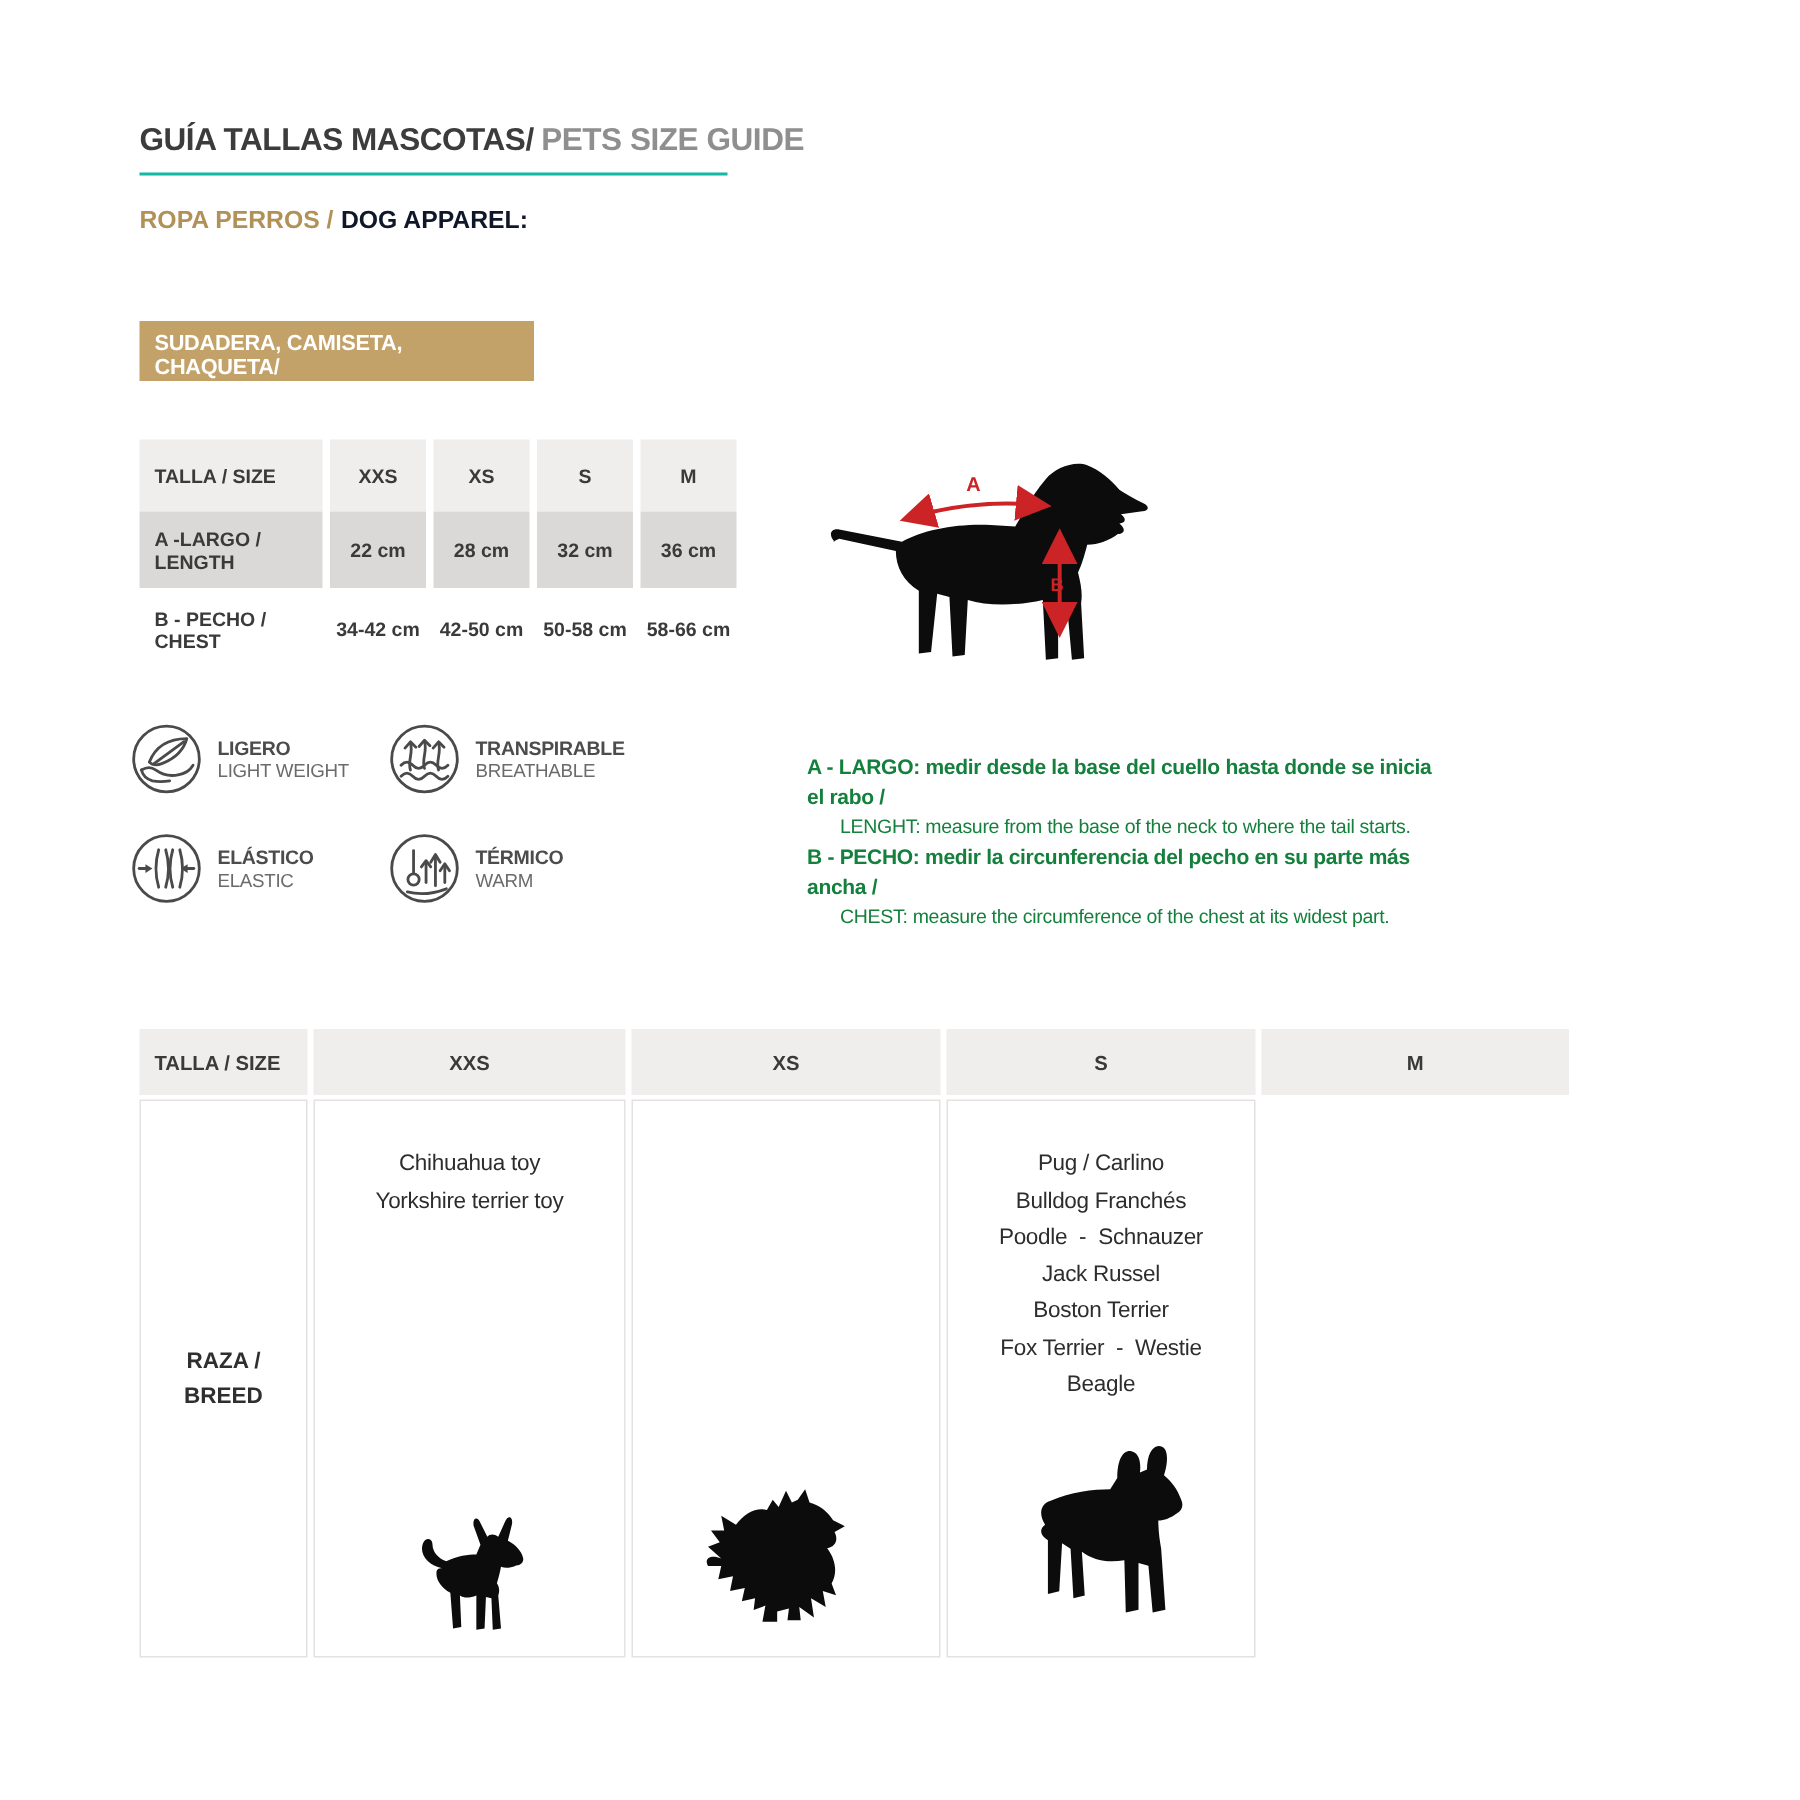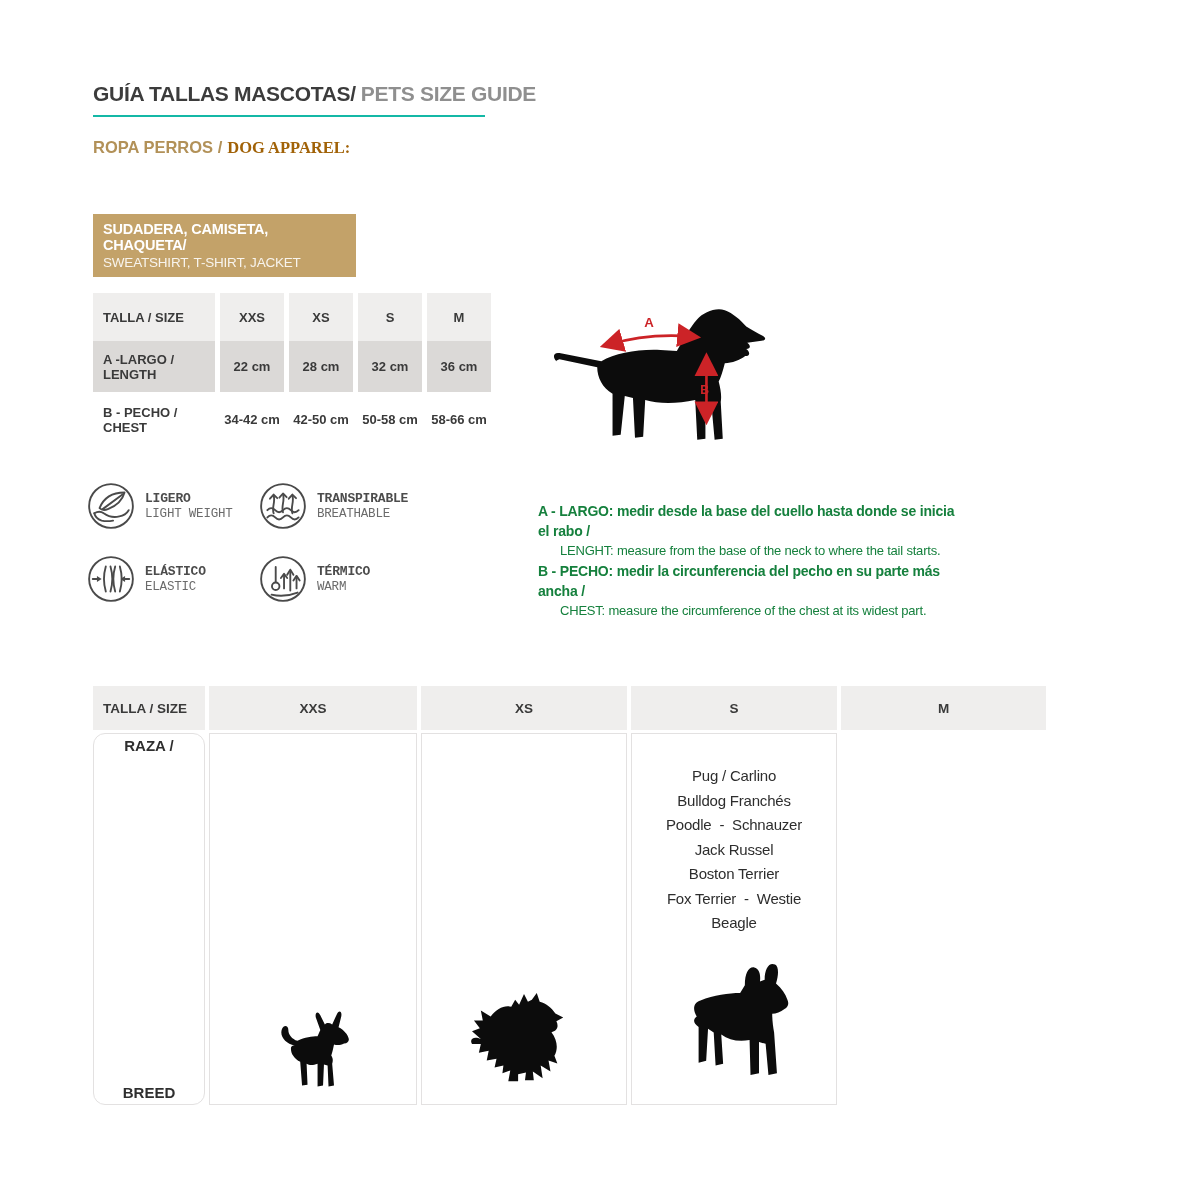--- a/index.html
+++ b/index.html
@@ -13,7 +13,7 @@
   .title .en{color:#8f8f8f;margin-left:5px;}
   .subtitle{position:absolute;left:93px;top:138px;font-size:16.5px;font-weight:bold;white-space:nowrap;}
   .subtitle .es{color:#b29158;}
-  .subtitle .en{color:#a16207;margin-left:5px;font-family:Liberation Serif, serif;}
+  .subtitle .en{color:#0f172a;margin-left:5px;}
 
   
   .category-box{position:absolute;left:93px;top:214px;width:263px;height:63px;background:#c3a269;

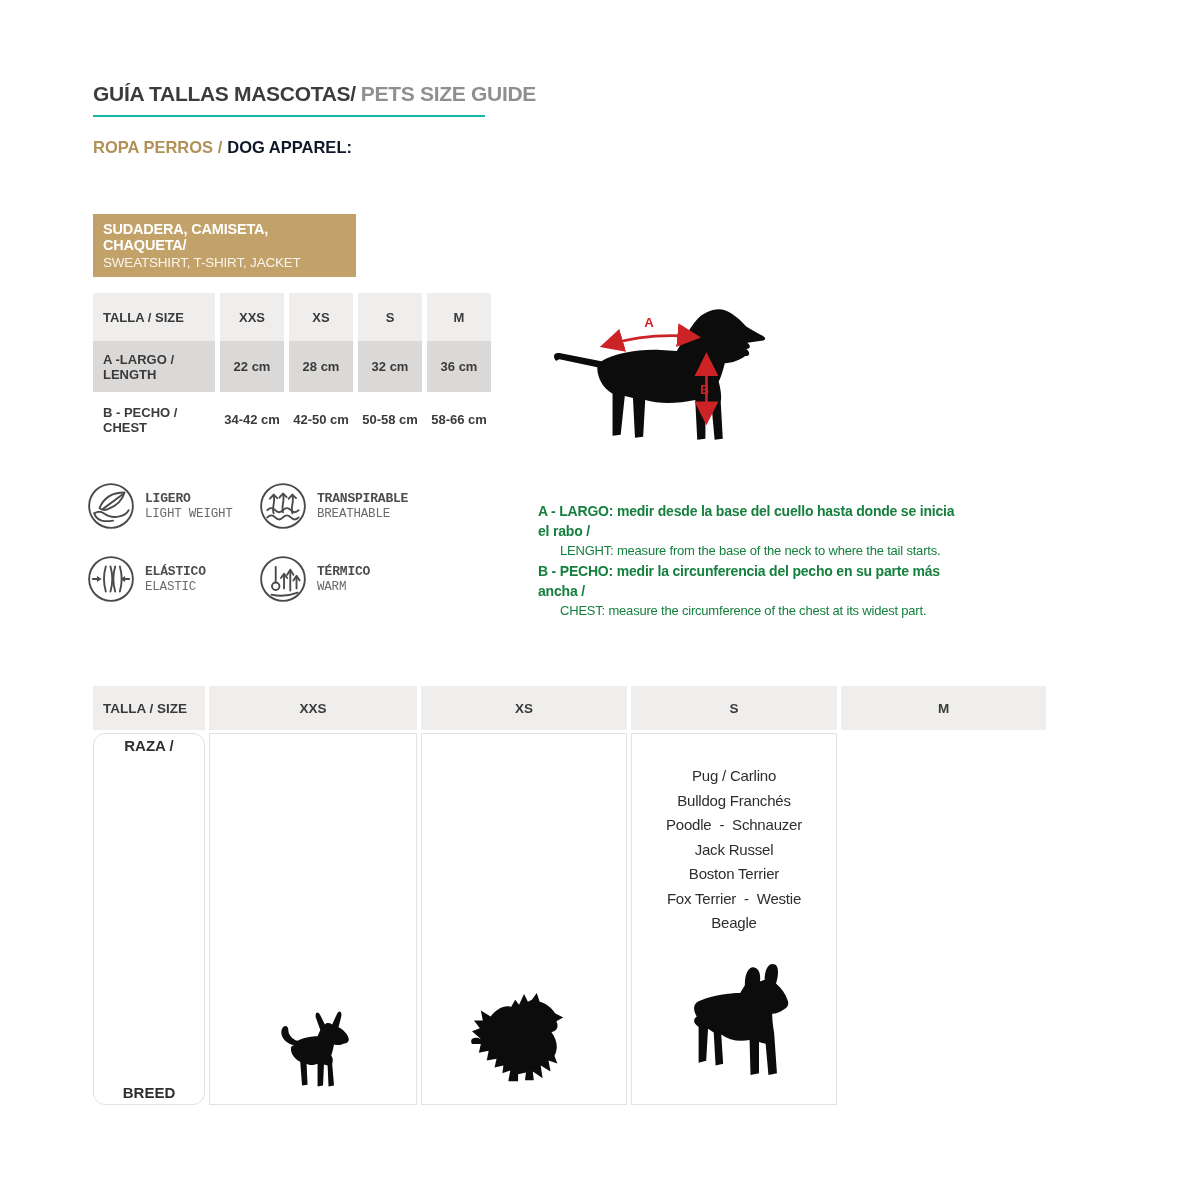--- a/index.html
+++ b/index.html
@@ -16,7 +16,7 @@
   .subtitle .en{color:#0f172a;margin-left:5px;}
 
   
-  .category-box{position:absolute;left:93px;top:214px;width:263px;height:63px;background:#c3a269;
+  .category-box{position:absolute;left:93px;top:214px;width:263px;height:40px;background:#c3a269;
                 box-sizing:border-box;padding:7px 10px 0 10px;}
   .cat-es{color:#ffffff;font-size:14.5px;font-weight:bold;letter-spacing:-.2px;}
   .cat-en{color:rgba(255,255,255,.88);font-size:13.5px;letter-spacing:-.2px;margin-top:2px;}

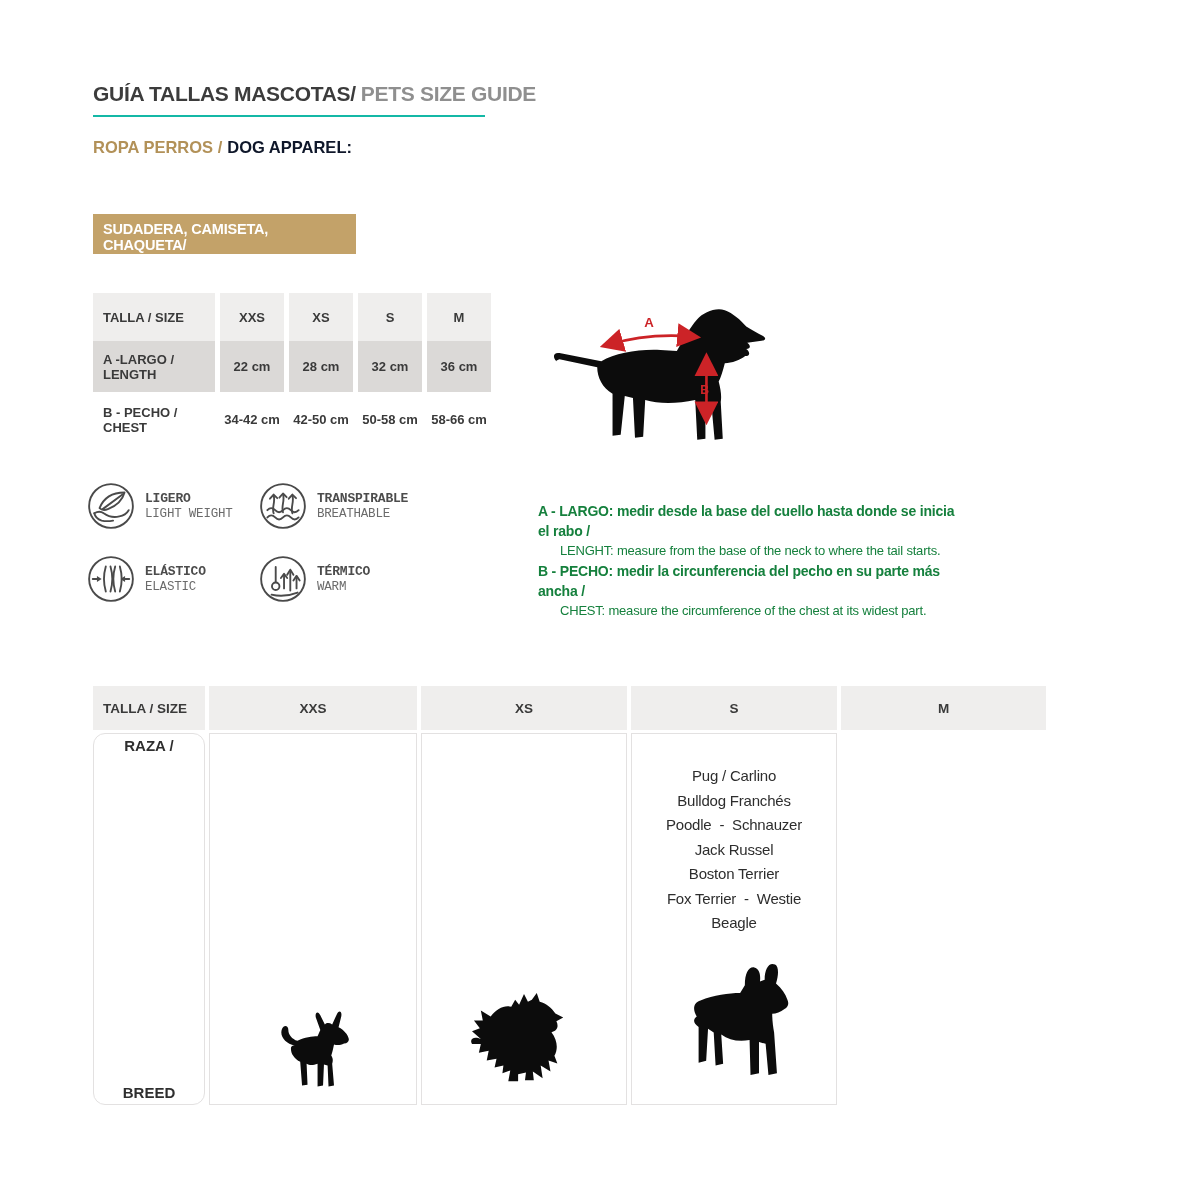--- a/index.html
+++ b/index.html
@@ -38,7 +38,7 @@
   
   .features{position:absolute;left:86px;top:481px;display:grid;
             grid-template-columns:172px 172px;row-gap:23px;}
-  .feature{display:flex;align-items:center;gap:9px;font-family:Liberation Mono, monospace;}
+  .feature{display:flex;align-items:center;gap:9px;}
   .feat-icon{flex:0 0 auto;}
   .feat-es{font-size:13px;font-weight:bold;color:#4c4c4c;letter-spacing:-.2px;}
   .feat-en{font-size:12.5px;color:#6b6b6b;letter-spacing:-.2px;margin-top:1px;}

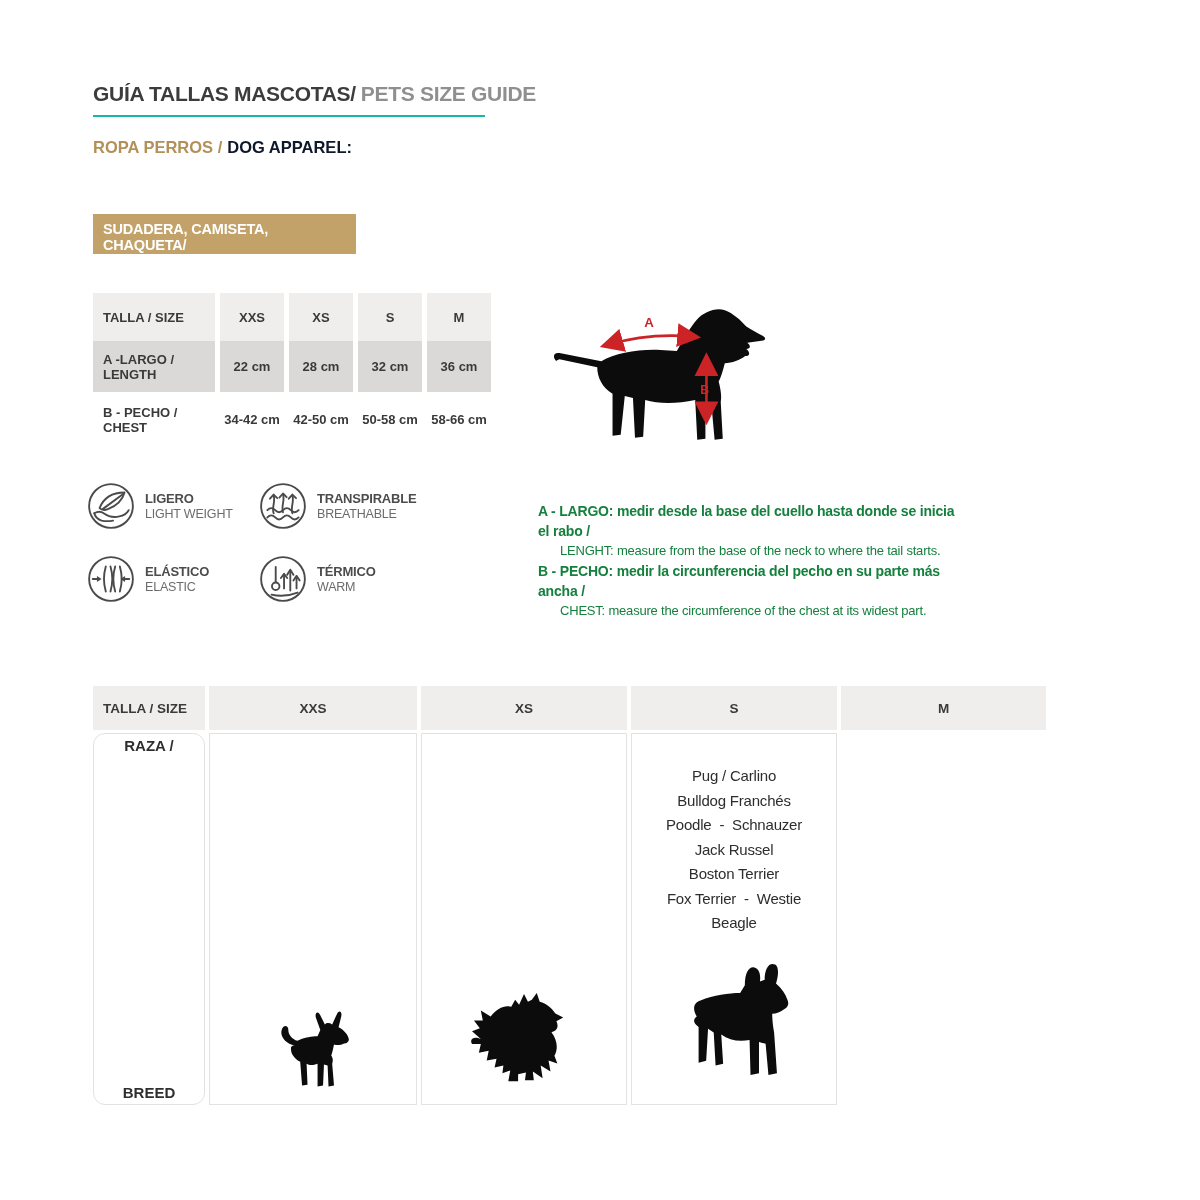--- a/index.html
+++ b/index.html
@@ -207,6 +207,10 @@
     </div>
 
     <div class="bcell">
+      <div>
+          <div class="breed-line">Chihuahua toy</div>
+          <div class="breed-line">Yorkshire terrier toy</div>
+        </div>
       <div class="dog-wrap">
         <svg width="78" height="84" viewBox="0 0 80 92">
           <path fill="#0c0c0c" d="M20 41 C10 39 3 31 6 23 C8 18 13 19 13 24 C13 29 17 34 23 36 C31 32 39 31 45 31 L48 24 L43 10 C42 4 46 3 48 8 L53 18 C55 16 58 16 61 18 L66 7 C68 2 72 3 71 9 L68 21 C74 24 78 29 79 33 C80 36 78 39 74 39 C70 41 66 41 63 40 C62 45 61 49 60 52 C62 55 62 58 61 61 L63 85 L57 86 L56 63 L52 62 L51 85 L45 86 L45 61 C40 63 36 63 33 61 L34 84 L28 85 L26 59 C19 55 15 49 16 43 C17 41 18 41 20 41 Z"></path>

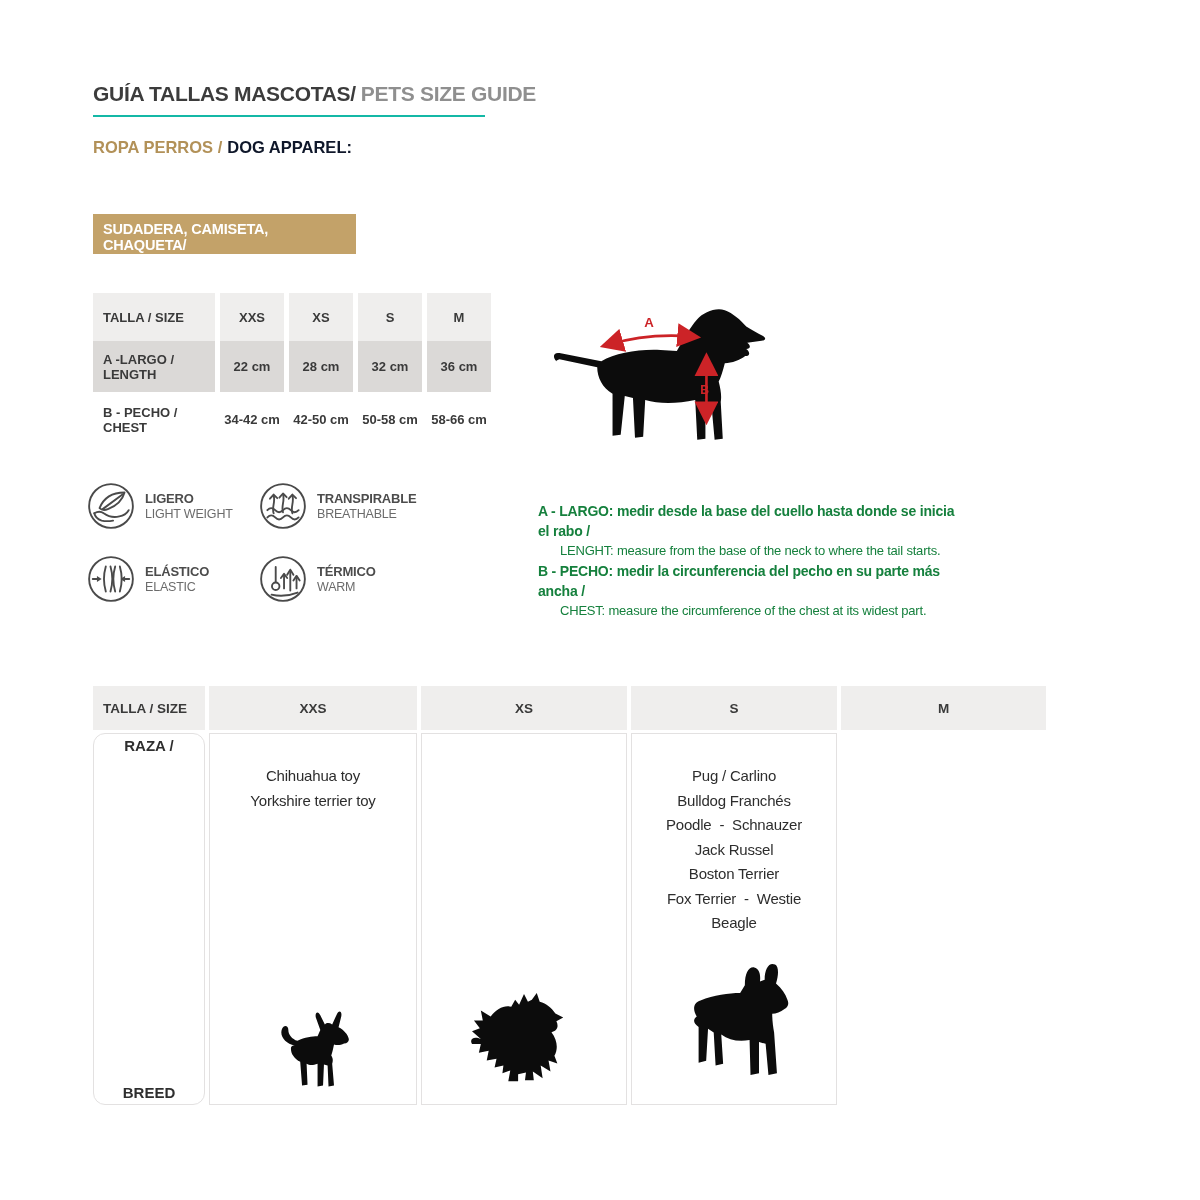--- a/index.html
+++ b/index.html
@@ -59,7 +59,7 @@
   .breed-body .bcell{border:1px solid #e3e1e1;background:#ffffff;box-sizing:border-box;
                      display:flex;flex-direction:column;align-items:center;
                      padding-top:30px;padding-bottom:12px;}
-  .raza-cell{justify-content:space-between;padding:0 !important;border-radius:12px;}
+  .raza-cell{justify-content:center;padding:0 !important;}
   .raza-line{font-size:15px;font-weight:bold;color:#2f2f2f;text-align:center;line-height:23px;}
   .breed-line{font-size:15px;color:#2d2d2d;text-align:center;line-height:24.5px;
               white-space:pre-wrap;letter-spacing:-.2px;}

